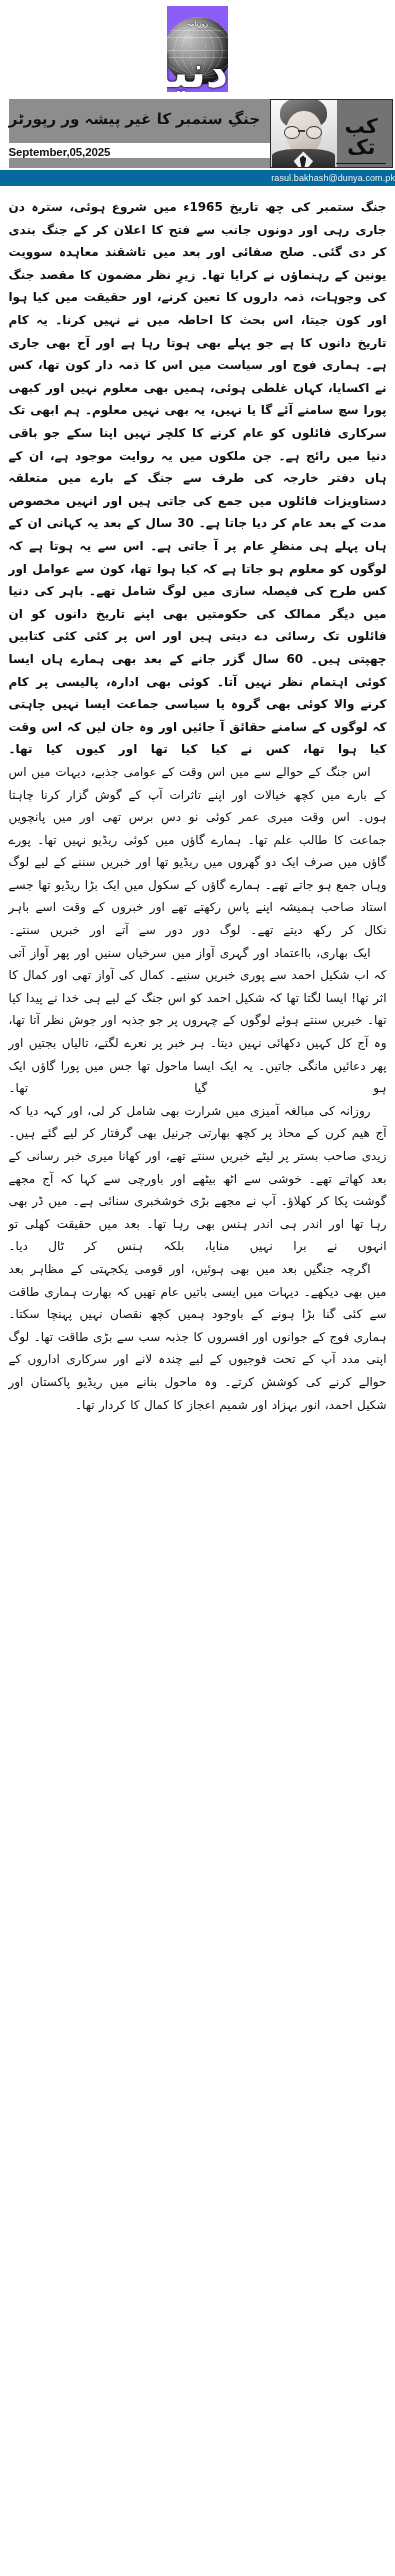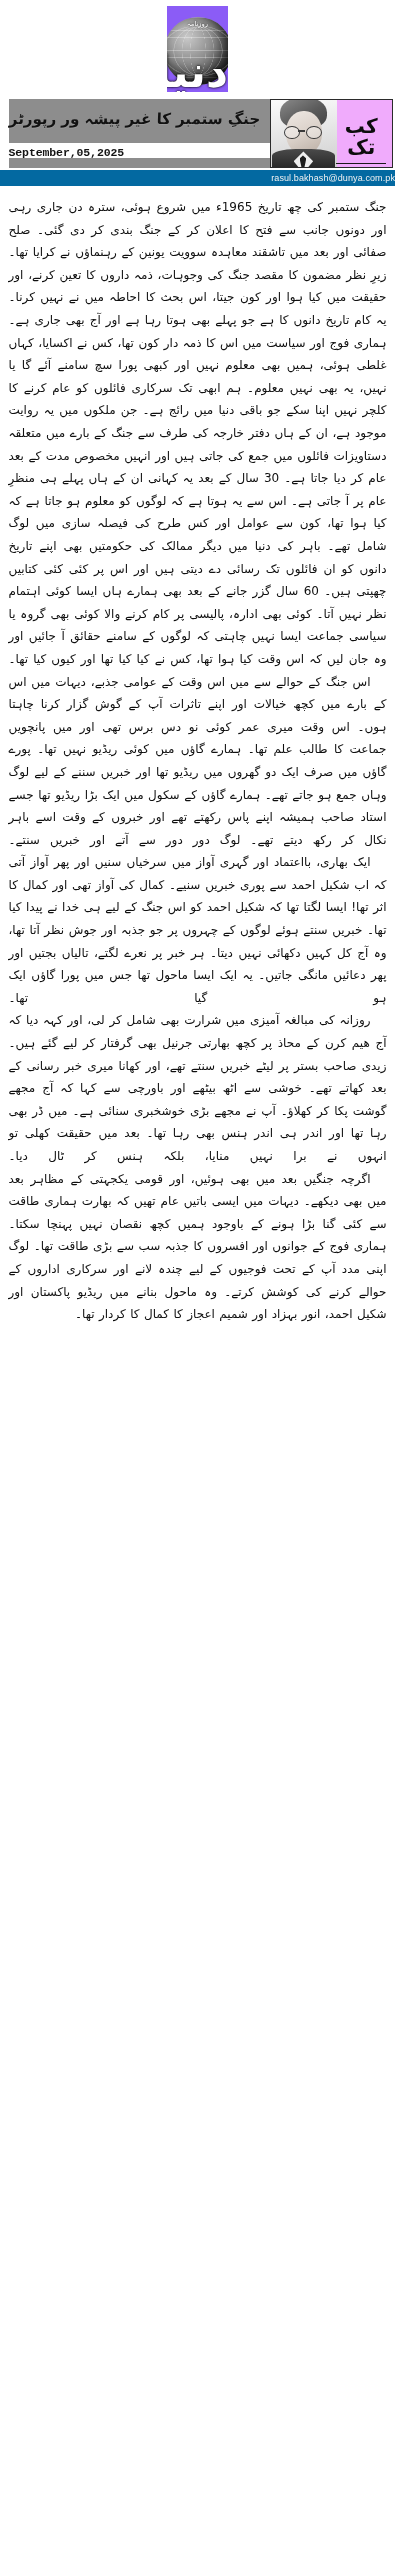--- a/index.html
+++ b/index.html
@@ -90,7 +90,7 @@
   .col-box{
     position:absolute; right:2.4px; top:2.4px;
     width:123px; height:69px;
-    background:#f0abfc;
+    background:#737373;
     border:0.6px solid #2b2b2b;
     box-sizing:border-box;
     overflow:hidden;

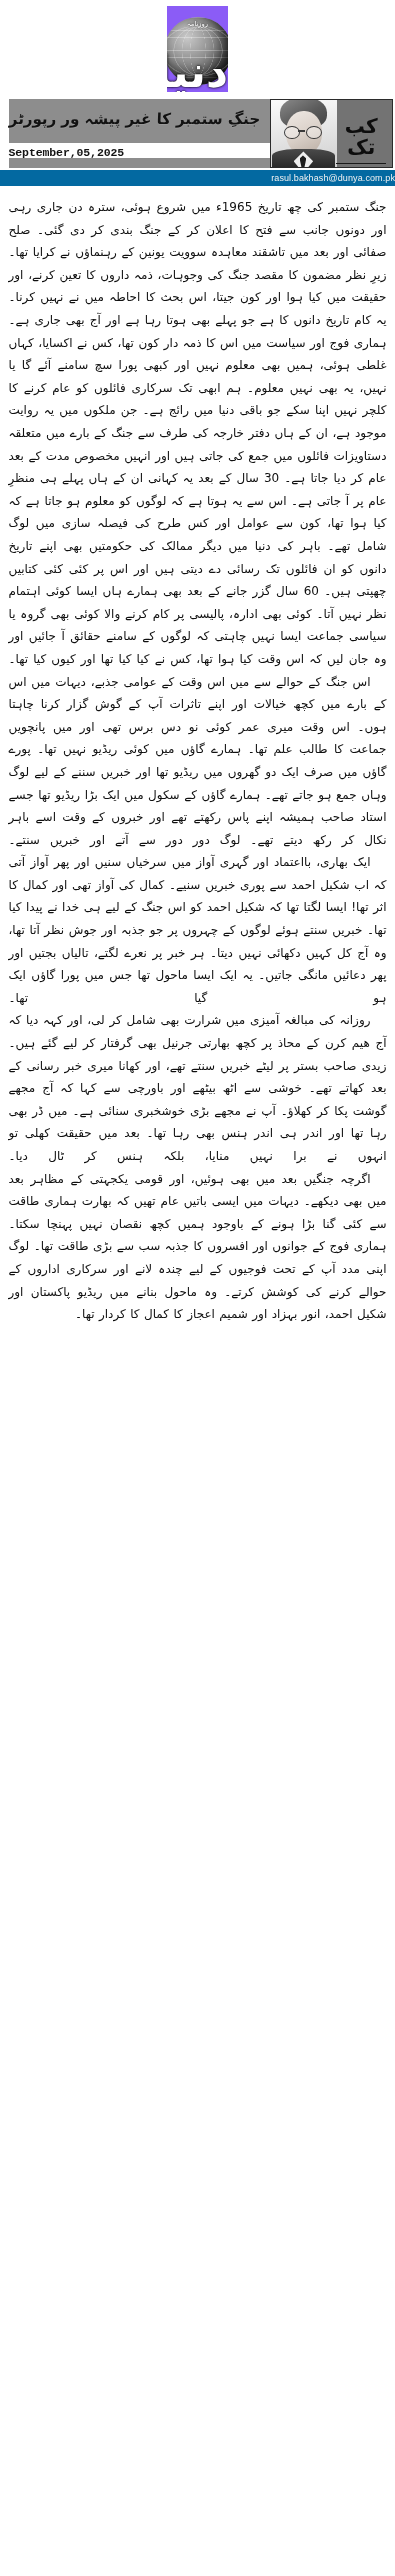--- a/index.html
+++ b/index.html
@@ -76,7 +76,7 @@
   }
   .date-line{
     position:absolute; left:8.5px; top:49px;
-    font-family:Liberation Mono, monospace;
+    font-family:Liberation Sans, sans-serif;
     font-size:11.5px; font-weight:700; color:#141414;
     direction:ltr; letter-spacing:-0.1px;
   }

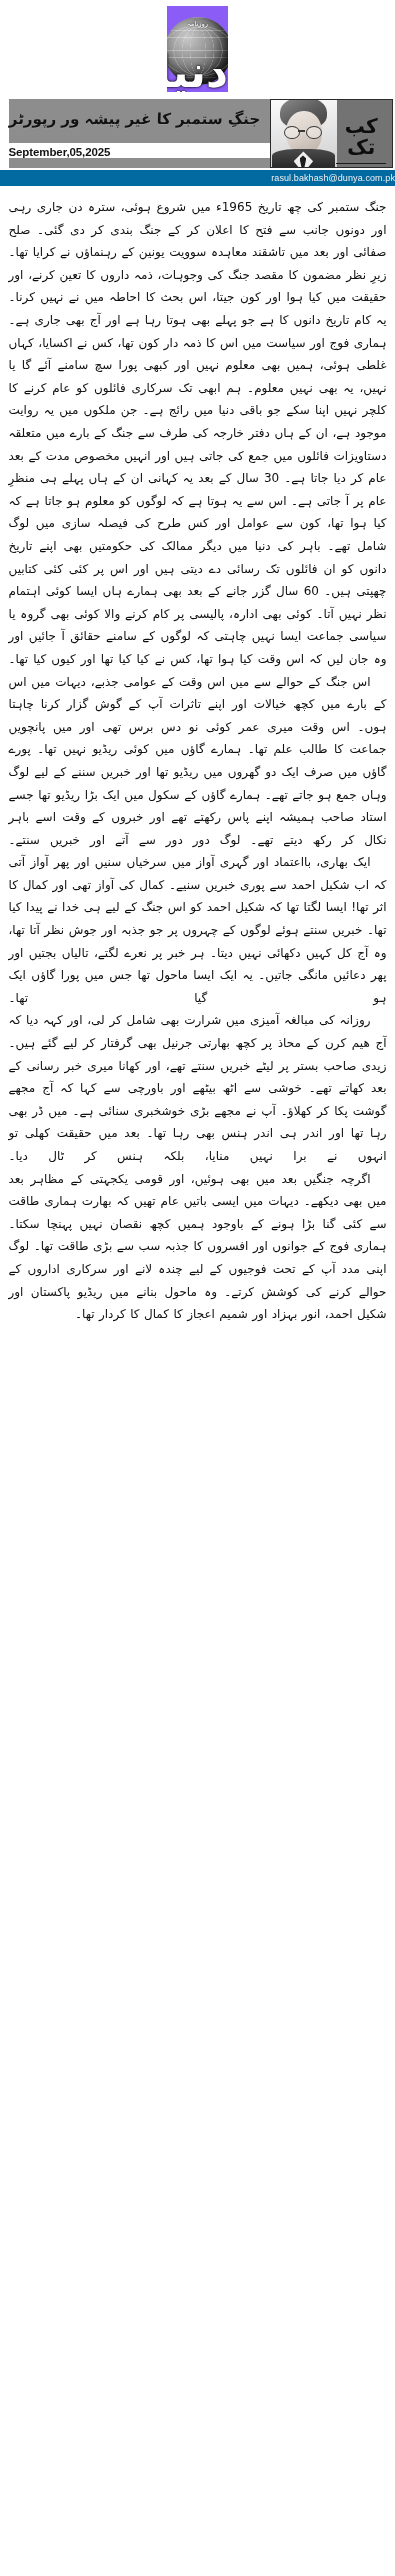--- a/index.html
+++ b/index.html
@@ -182,7 +182,7 @@
     text-align:justify;
     text-align-last:justify;
   }
-  .article p:first-child{ text-indent:0; }
+  .article p:first-child{ text-indent:0;font-weight:bold; }
   .article p.last{ text-align-last:right; }
 </style>
 </head>

